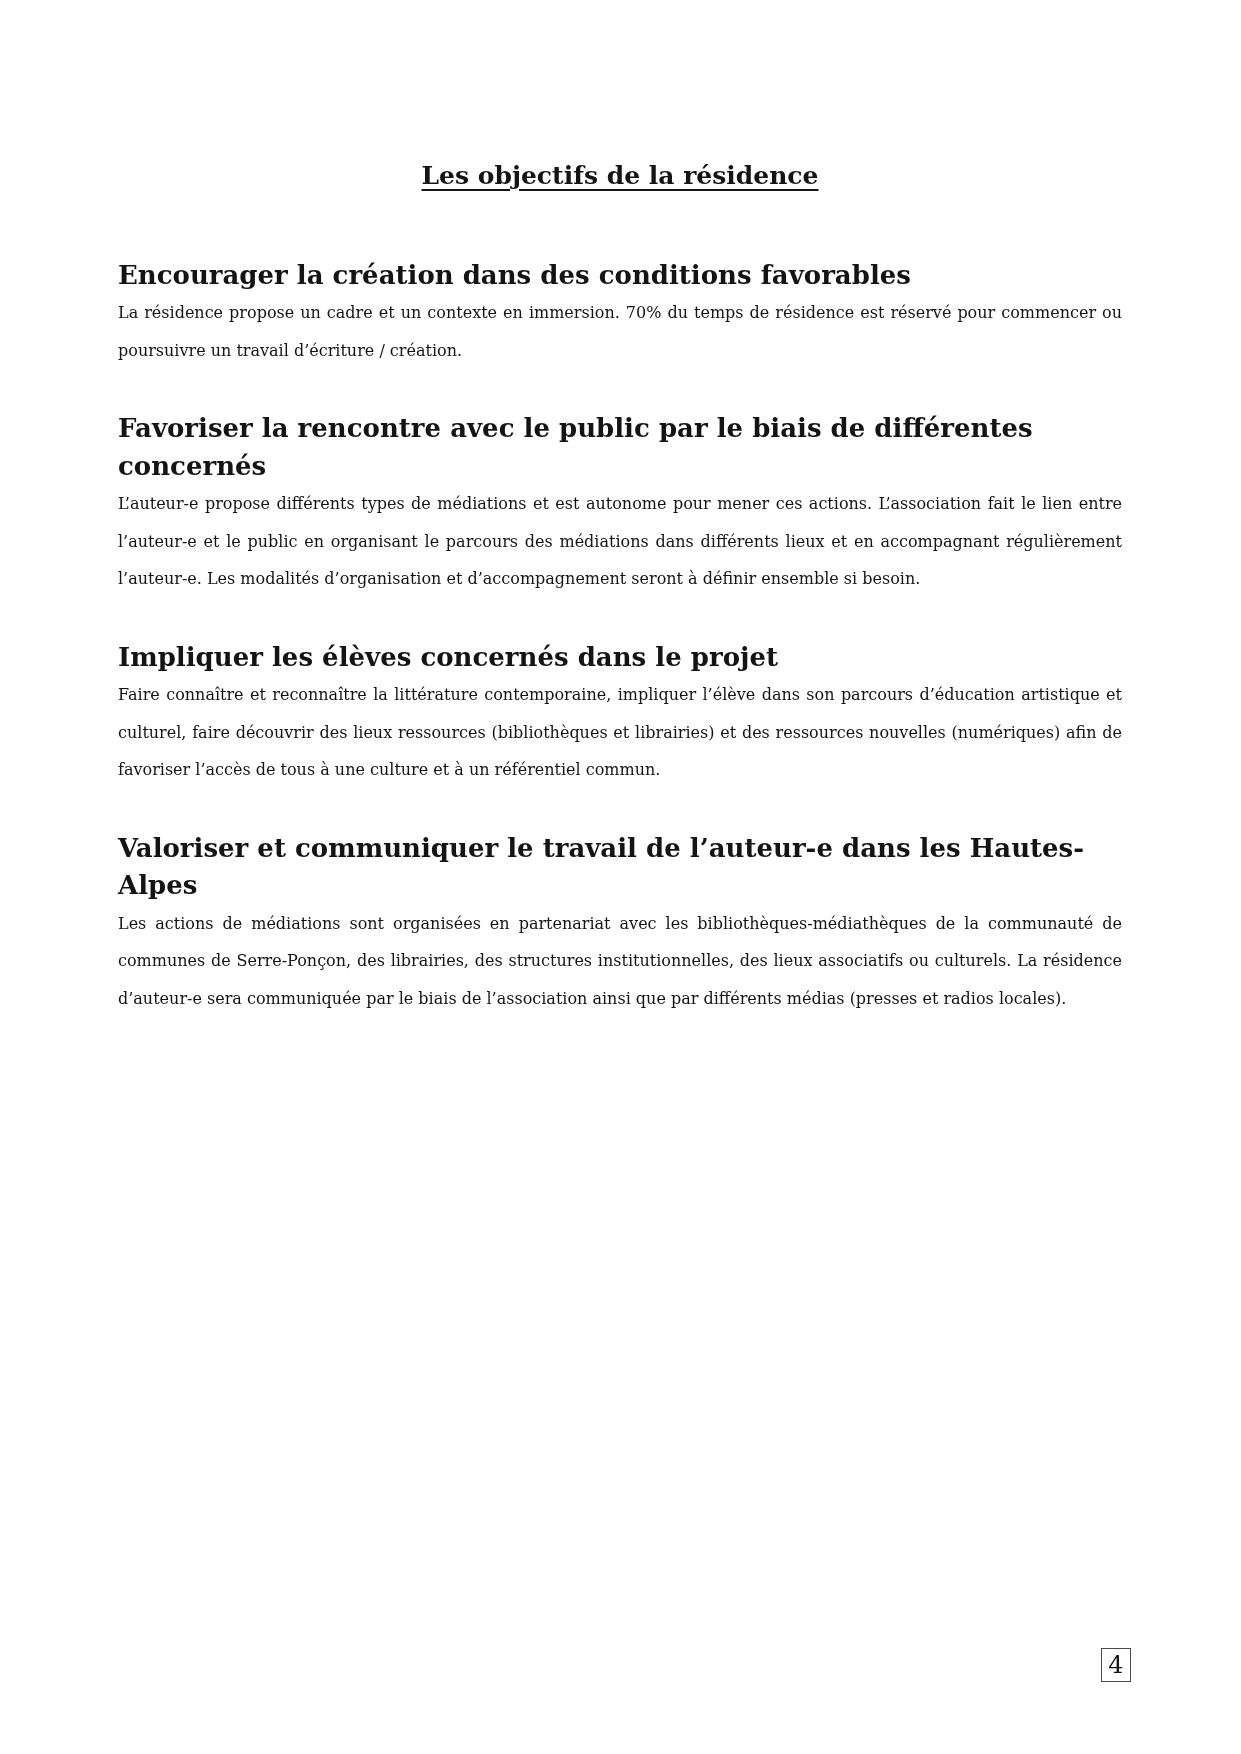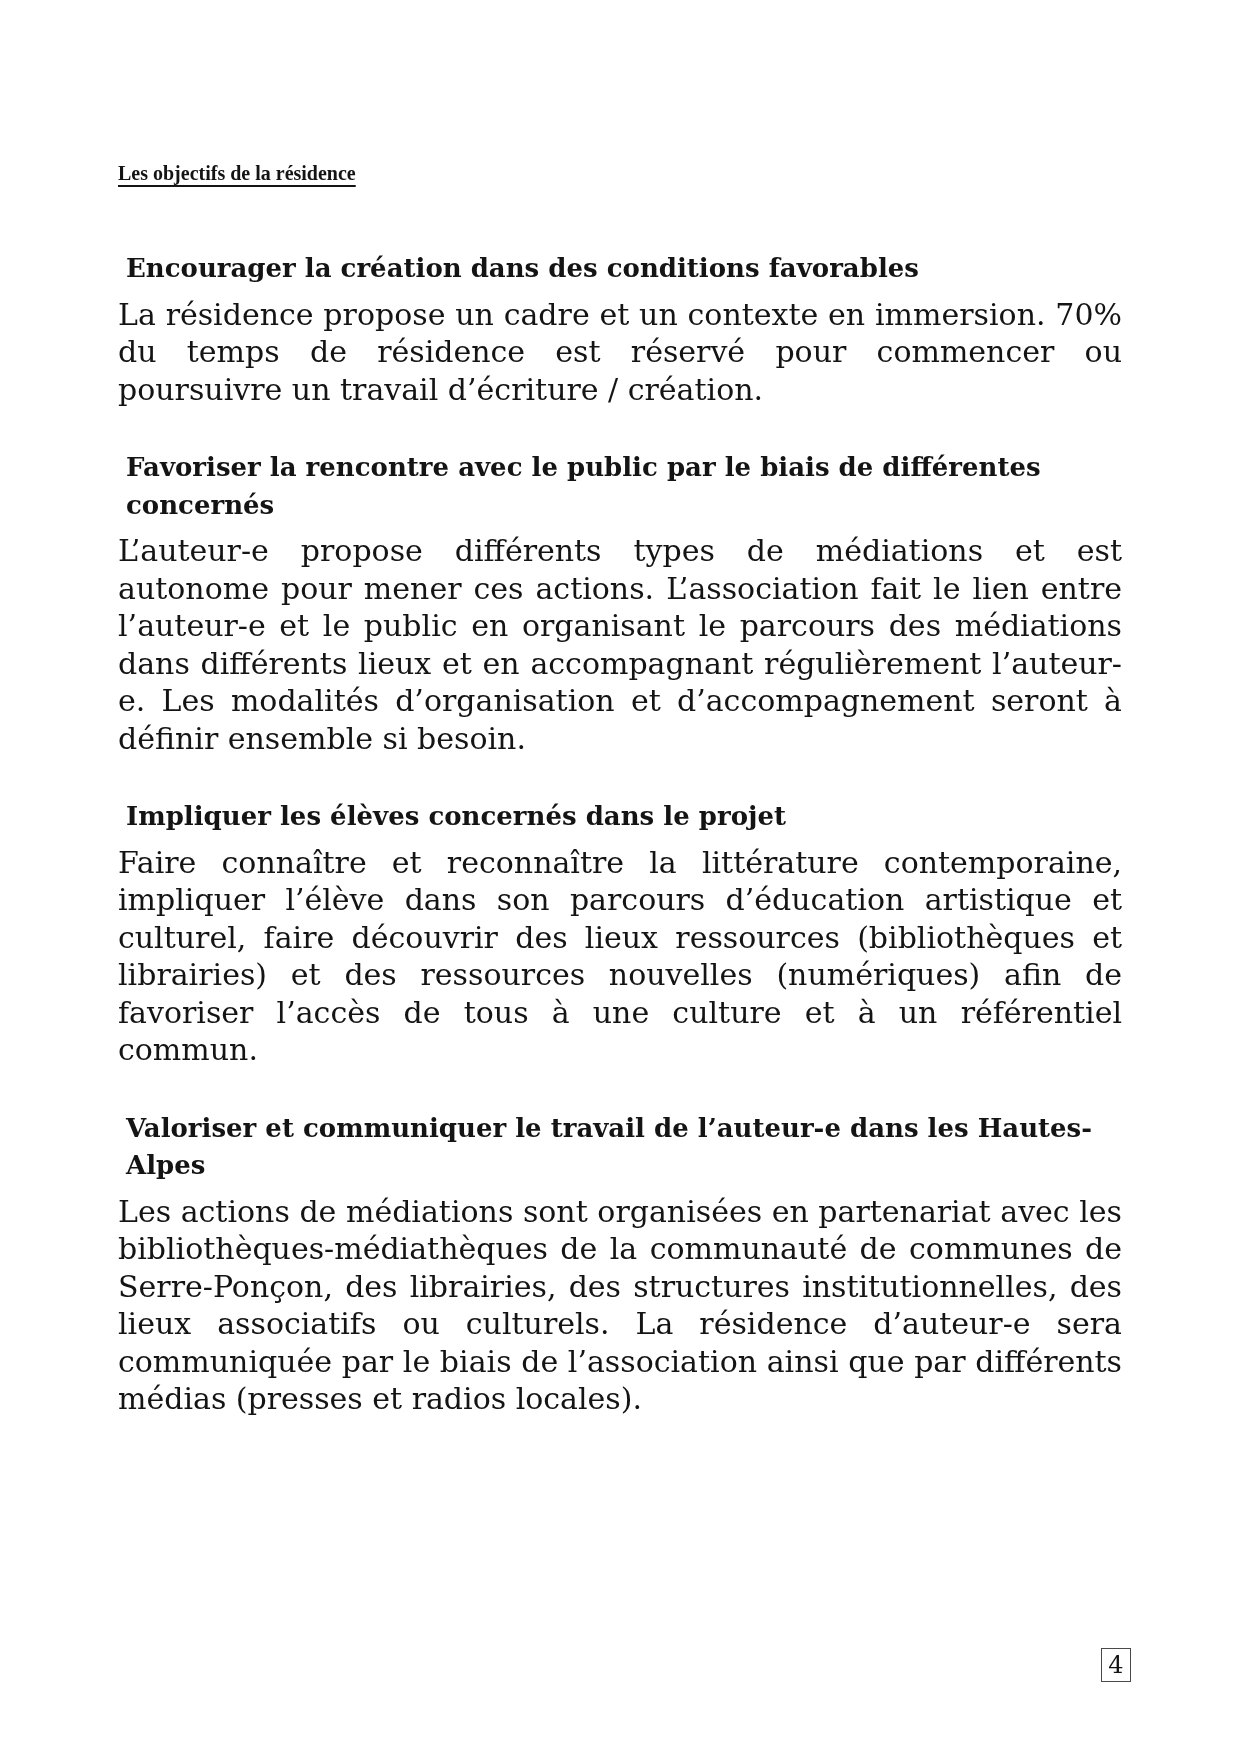--- a/index.html
+++ b/index.html
@@ -24,14 +24,13 @@
     top: 160px;
   }
   .doc-title {
-    text-align: left;
-    font-size: 20px;
+    text-align: center;
+    font-size: 25px;
     font-weight: bold;
     text-decoration: underline;
     text-underline-offset: 5px;
     margin: 0 0 64px 0;
     line-height: 1.3;
-    font-family: Liberation Serif, serif;
   }
   .doc-section {
     margin: 0 0 41px 0;

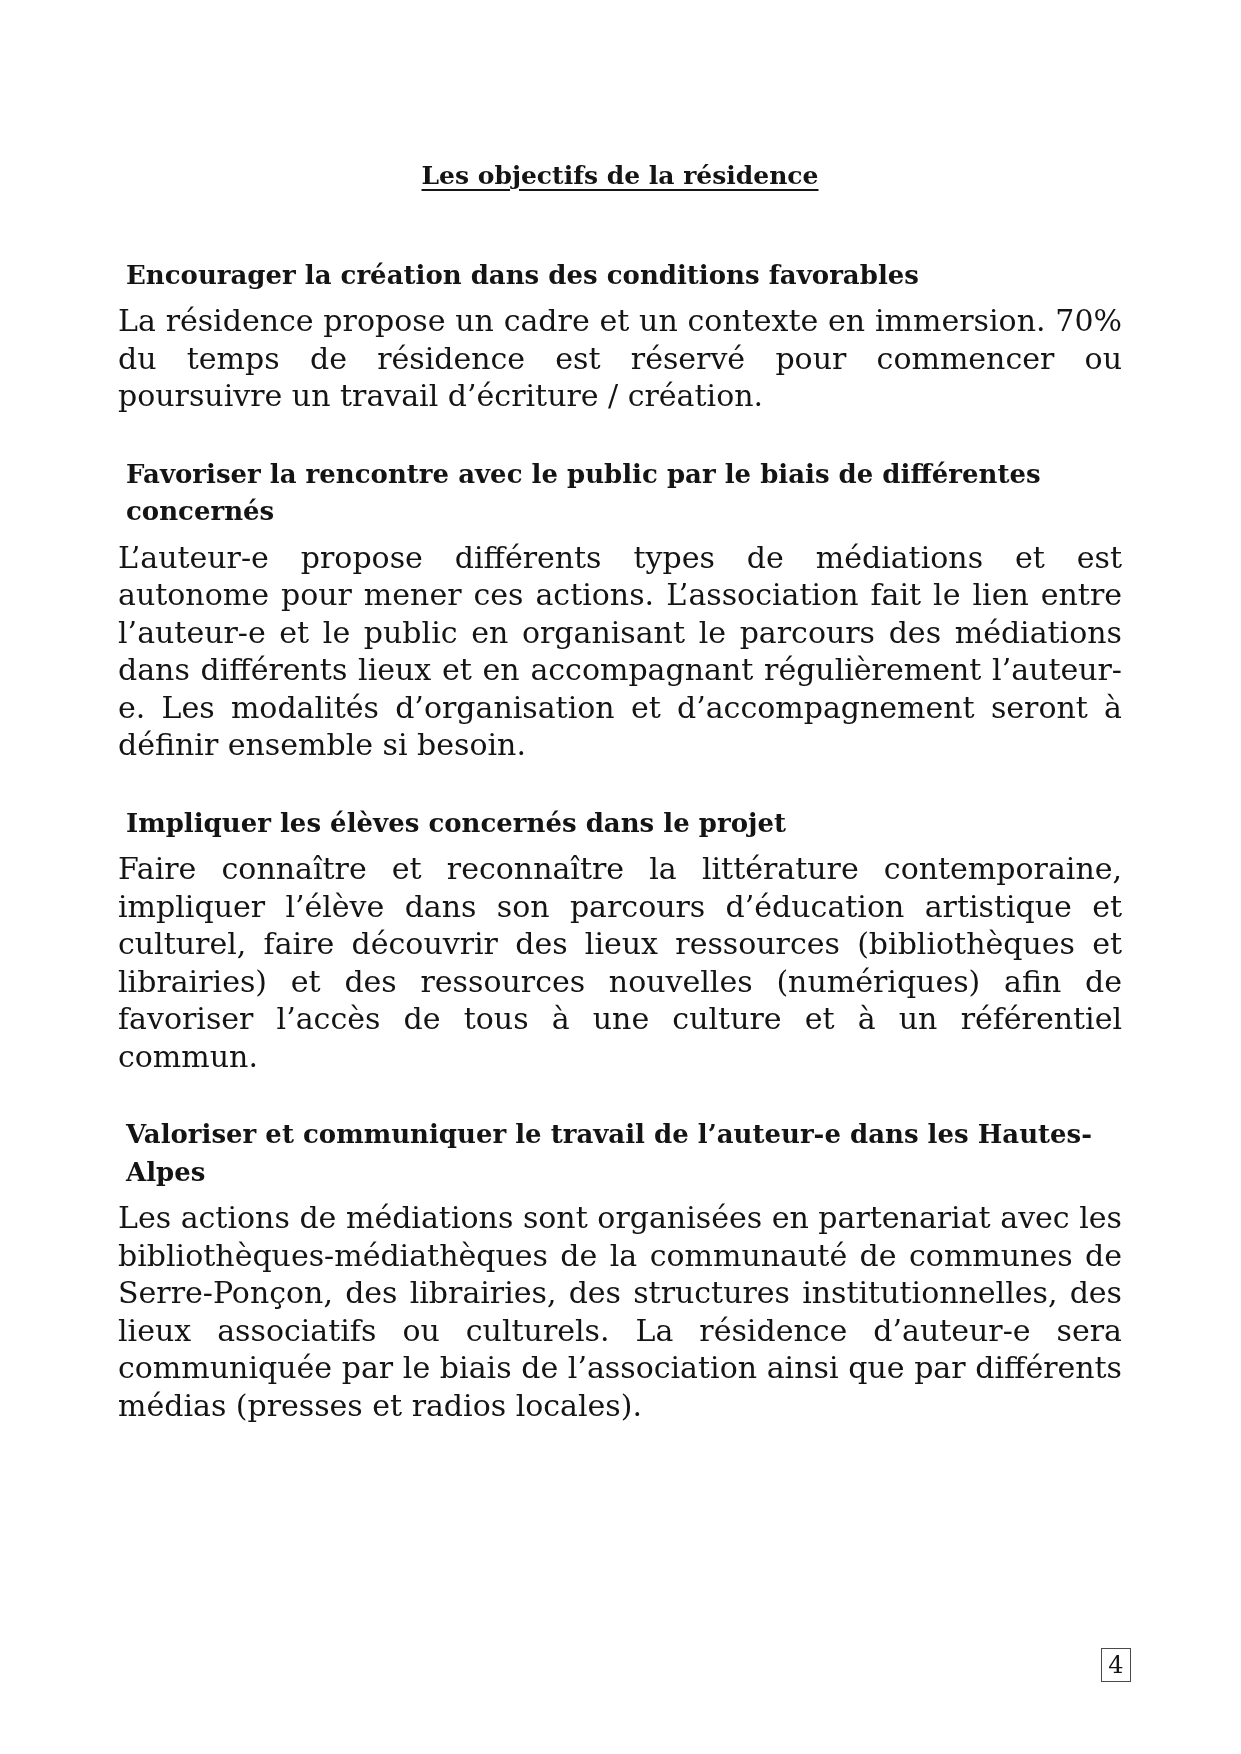--- a/index.html
+++ b/index.html
@@ -39,7 +39,7 @@
     font-size: 26px;
     font-weight: bold;
     line-height: 37.5px;
-    margin: 8px;
+    margin: 0;
   }
   .section-body {
     font-size: 30px;

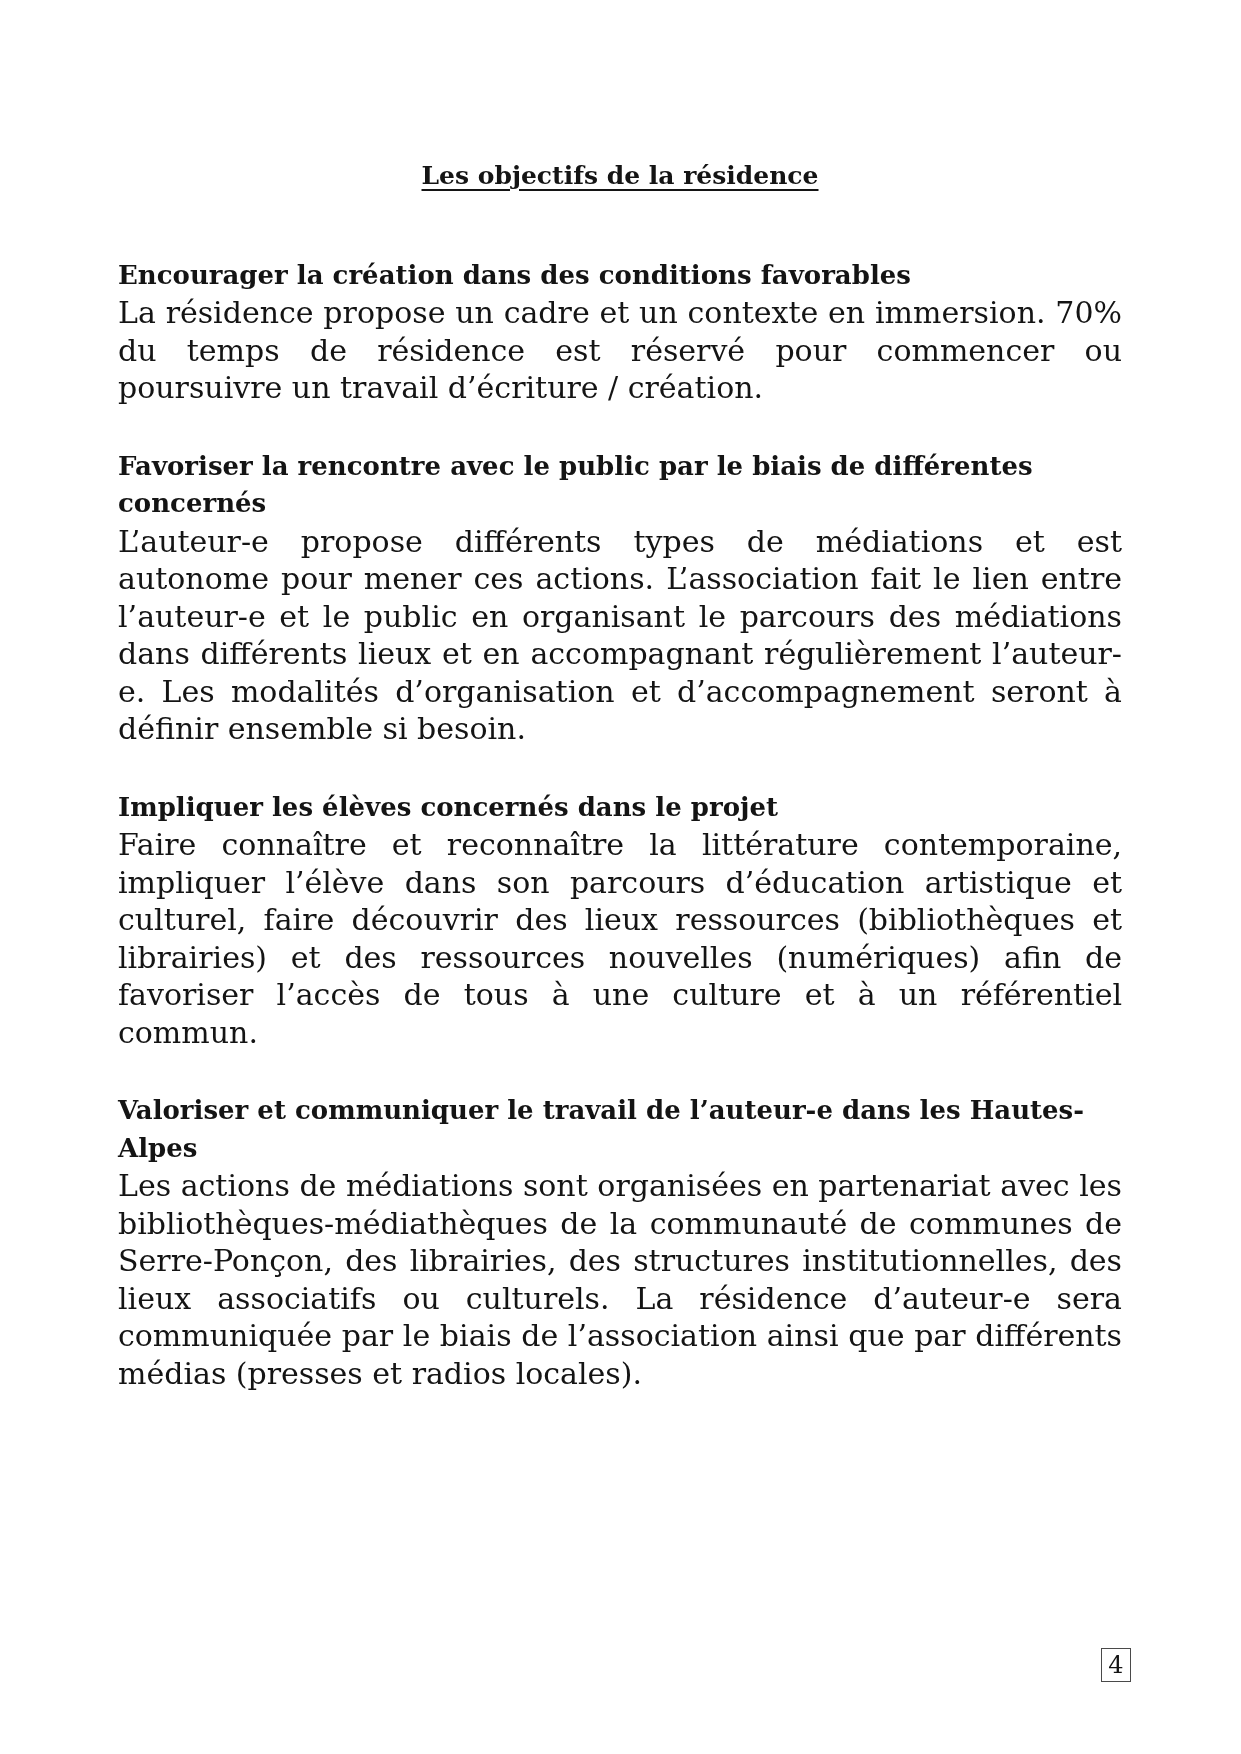--- a/index.html
+++ b/index.html
@@ -42,7 +42,7 @@
     margin: 0;
   }
   .section-body {
-    font-size: 30px;
+    font-size: 16px;
     line-height: 37.5px;
     text-align: justify;
     margin: 0;

